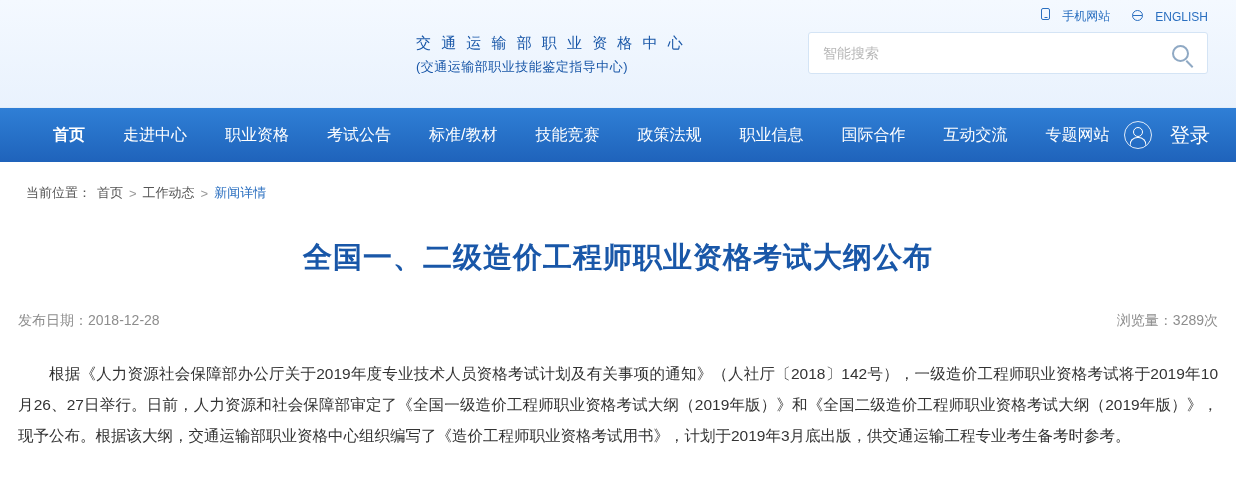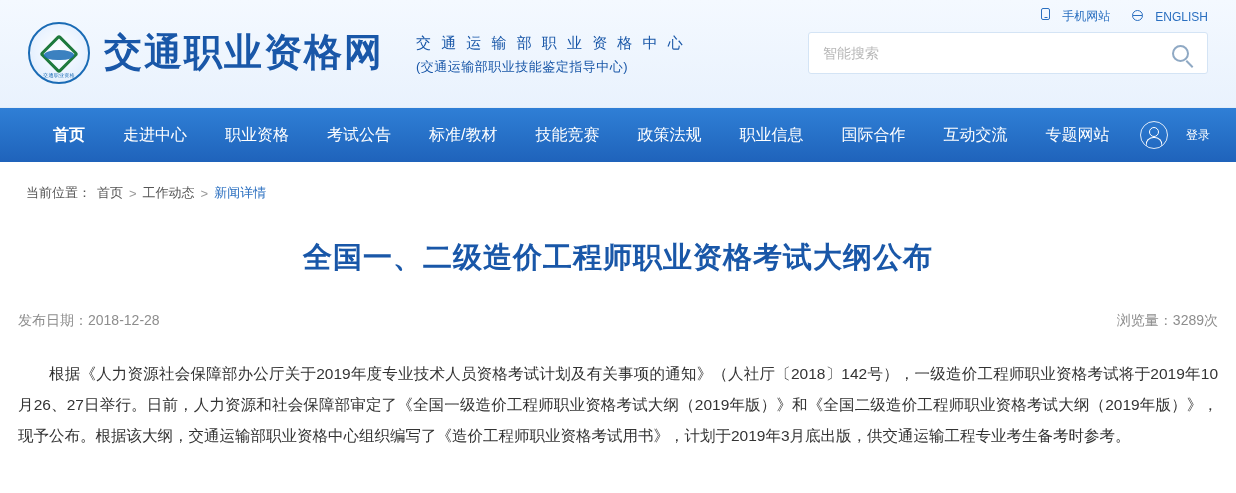--- a/index.html
+++ b/index.html
@@ -312,12 +312,6 @@
     </div>
   </div>
 
-  <div class="brand">
-    <div class="logo">
-      <div class="logo-text">交通职业资格</div>
-    </div>
-    <div class="site-title">交通职业资格网</div>
-  </div>
 
   <div class="org-names">
     <div class="org-line1">交 通 运 输 部 职 业 资 格 中 心</div>

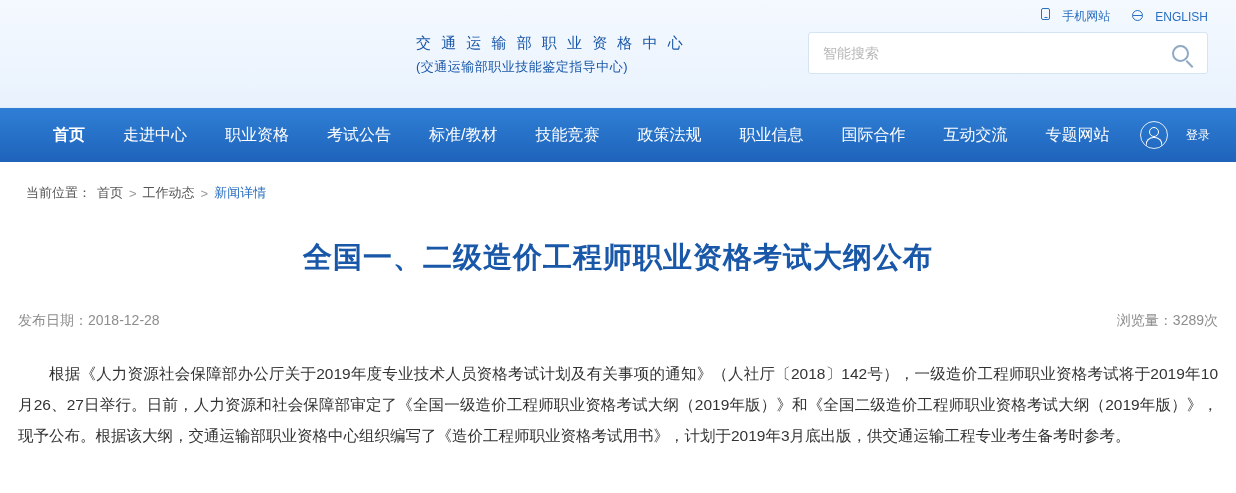--- a/index.html
+++ b/index.html
@@ -245,7 +245,7 @@
   }
   .login-link {
     color: #fff;
-    font-size: 12px;
+    font-size: 20px;
     cursor: pointer;
     white-space: nowrap;
     text-align: right;

